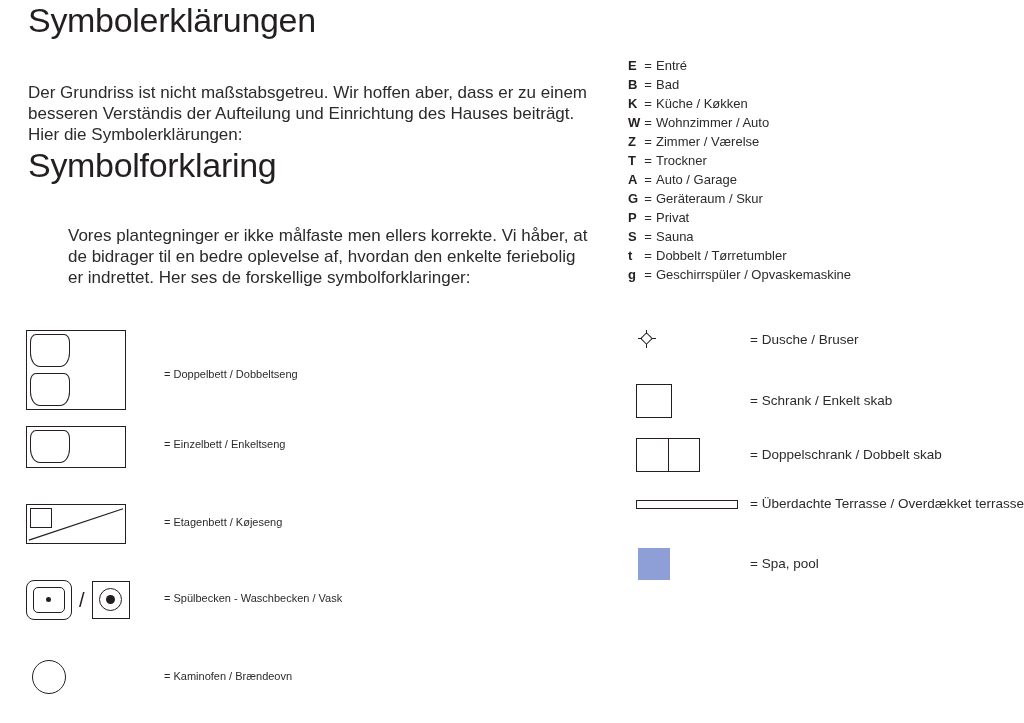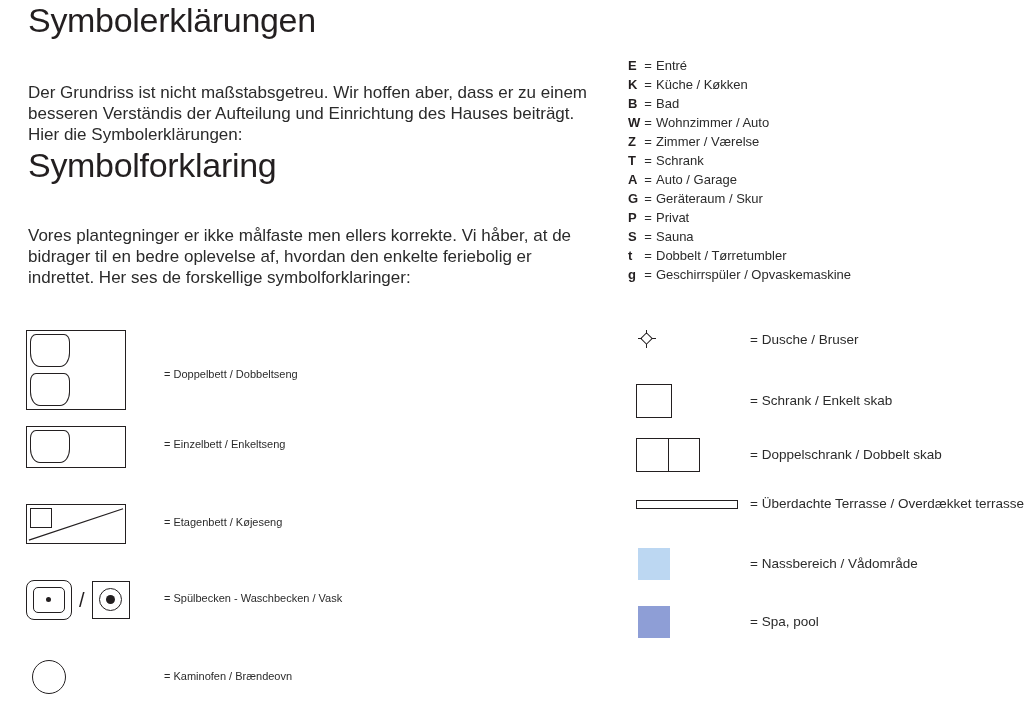--- a/index.html
+++ b/index.html
@@ -398,10 +398,10 @@
       <span class="abbr-key">E</span><span class="abbr-eq">=</span><span>Entré</span>
     </div>
     <div class="abbr-row">
+      <span class="abbr-key">B</span><span class="abbr-eq">=</span><span>Bad</span>
+    </div>
+    <div class="abbr-row">
       <span class="abbr-key">K</span><span class="abbr-eq">=</span><span>Küche / Køkken</span>
-    </div>
-    <div class="abbr-row">
-      <span class="abbr-key">B</span><span class="abbr-eq">=</span><span>Bad</span>
     </div>
     <div class="abbr-row">
       <span class="abbr-key">W</span><span class="abbr-eq">=</span><span>Wohnzimmer / Auto</span>

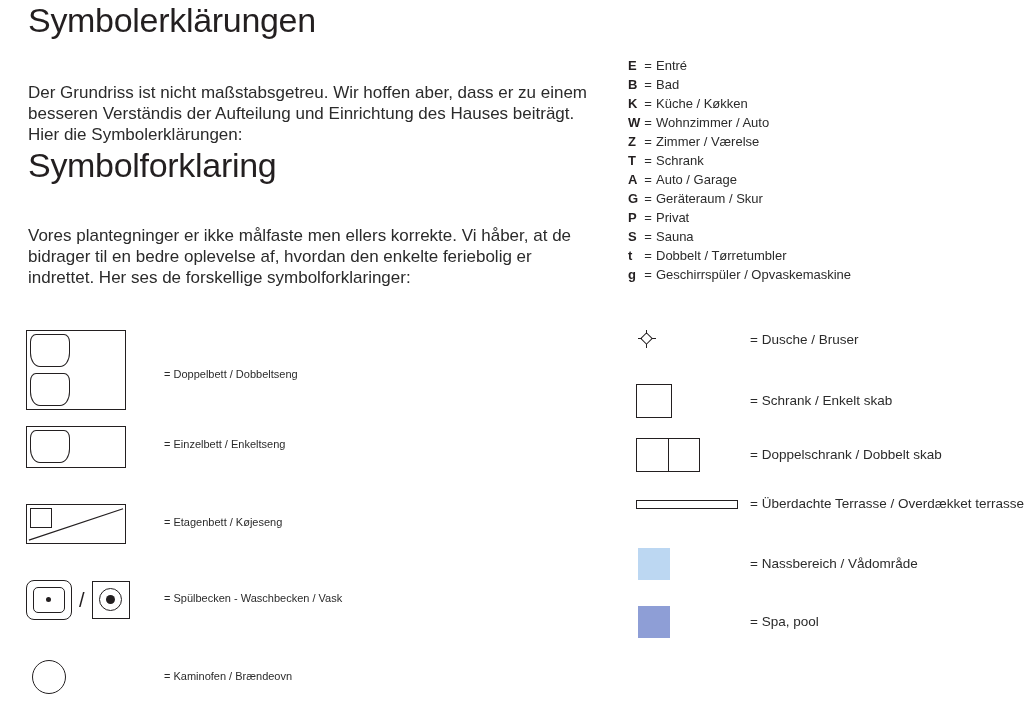--- a/index.html
+++ b/index.html
@@ -410,7 +410,7 @@
       <span class="abbr-key">Z</span><span class="abbr-eq">=</span><span>Zimmer / Værelse</span>
     </div>
     <div class="abbr-row">
-      <span class="abbr-key">T</span><span class="abbr-eq">=</span><span>Schrank</span>
+      <span class="abbr-key">T</span><span class="abbr-eq">=</span><span>Trockner</span>
     </div>
     <div class="abbr-row">
       <span class="abbr-key">A</span><span class="abbr-eq">=</span><span>Auto / Garage</span>

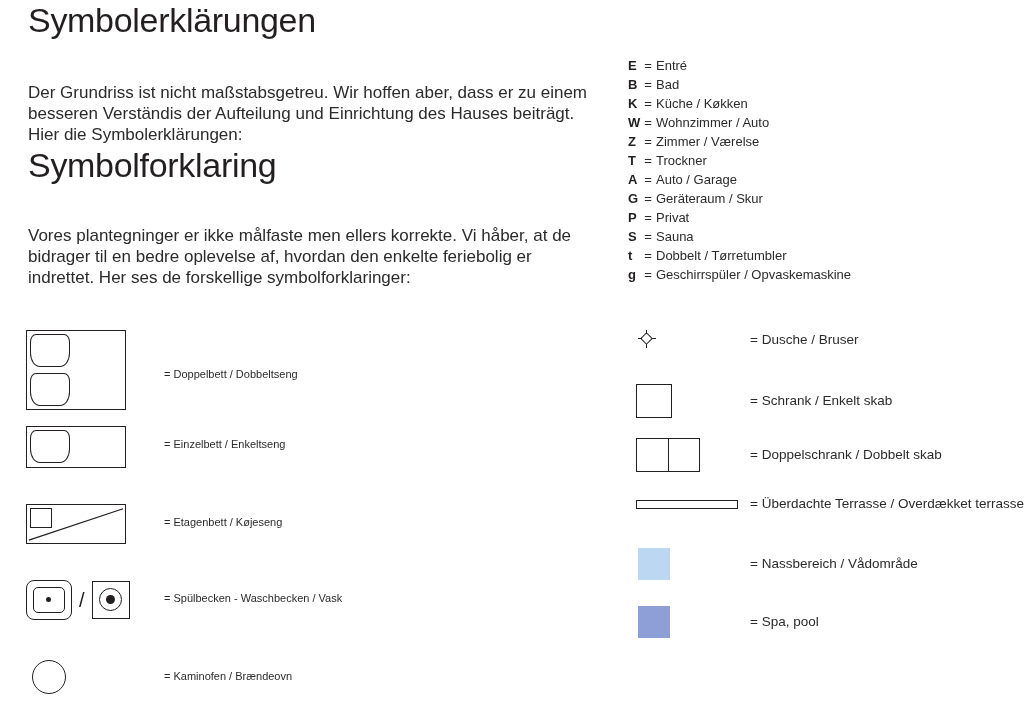--- a/index.html
+++ b/index.html
@@ -46,7 +46,7 @@
   }
   .para-de { margin-top: 42px; }
   .title-dk { margin-top: 44px; }
-  .para-dk { margin-top: 40px; }
+  .para-dk { margin-top: 40px; margin-left: 40px; }
 
   
   .sym-list {

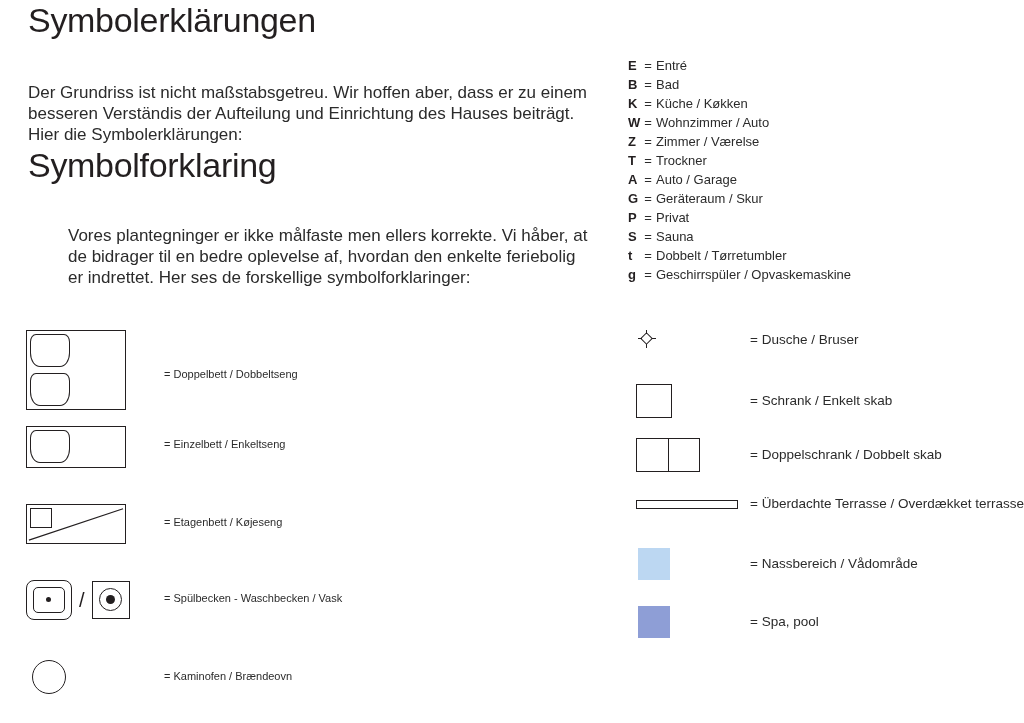--- a/index.html
+++ b/index.html
@@ -471,12 +471,6 @@
       <div class="rsym-label" style="top:12px">= Überdachte Terrasse / Overdækket terrasse</div>
     </div>
 
-    <div class="rsym-row tall">
-      <div class="rglyph" style="top:10px; left:4px">
-        <div class="swatch" id="sw-wet" style="background: rgb(188, 215, 242);"></div>
-      </div>
-      <div class="rsym-label" style="top:18px">= Nassbereich / Vådområde</div>
-    </div>
 
     <div class="rsym-row tall">
       <div class="rglyph" style="top:10px; left:4px">

